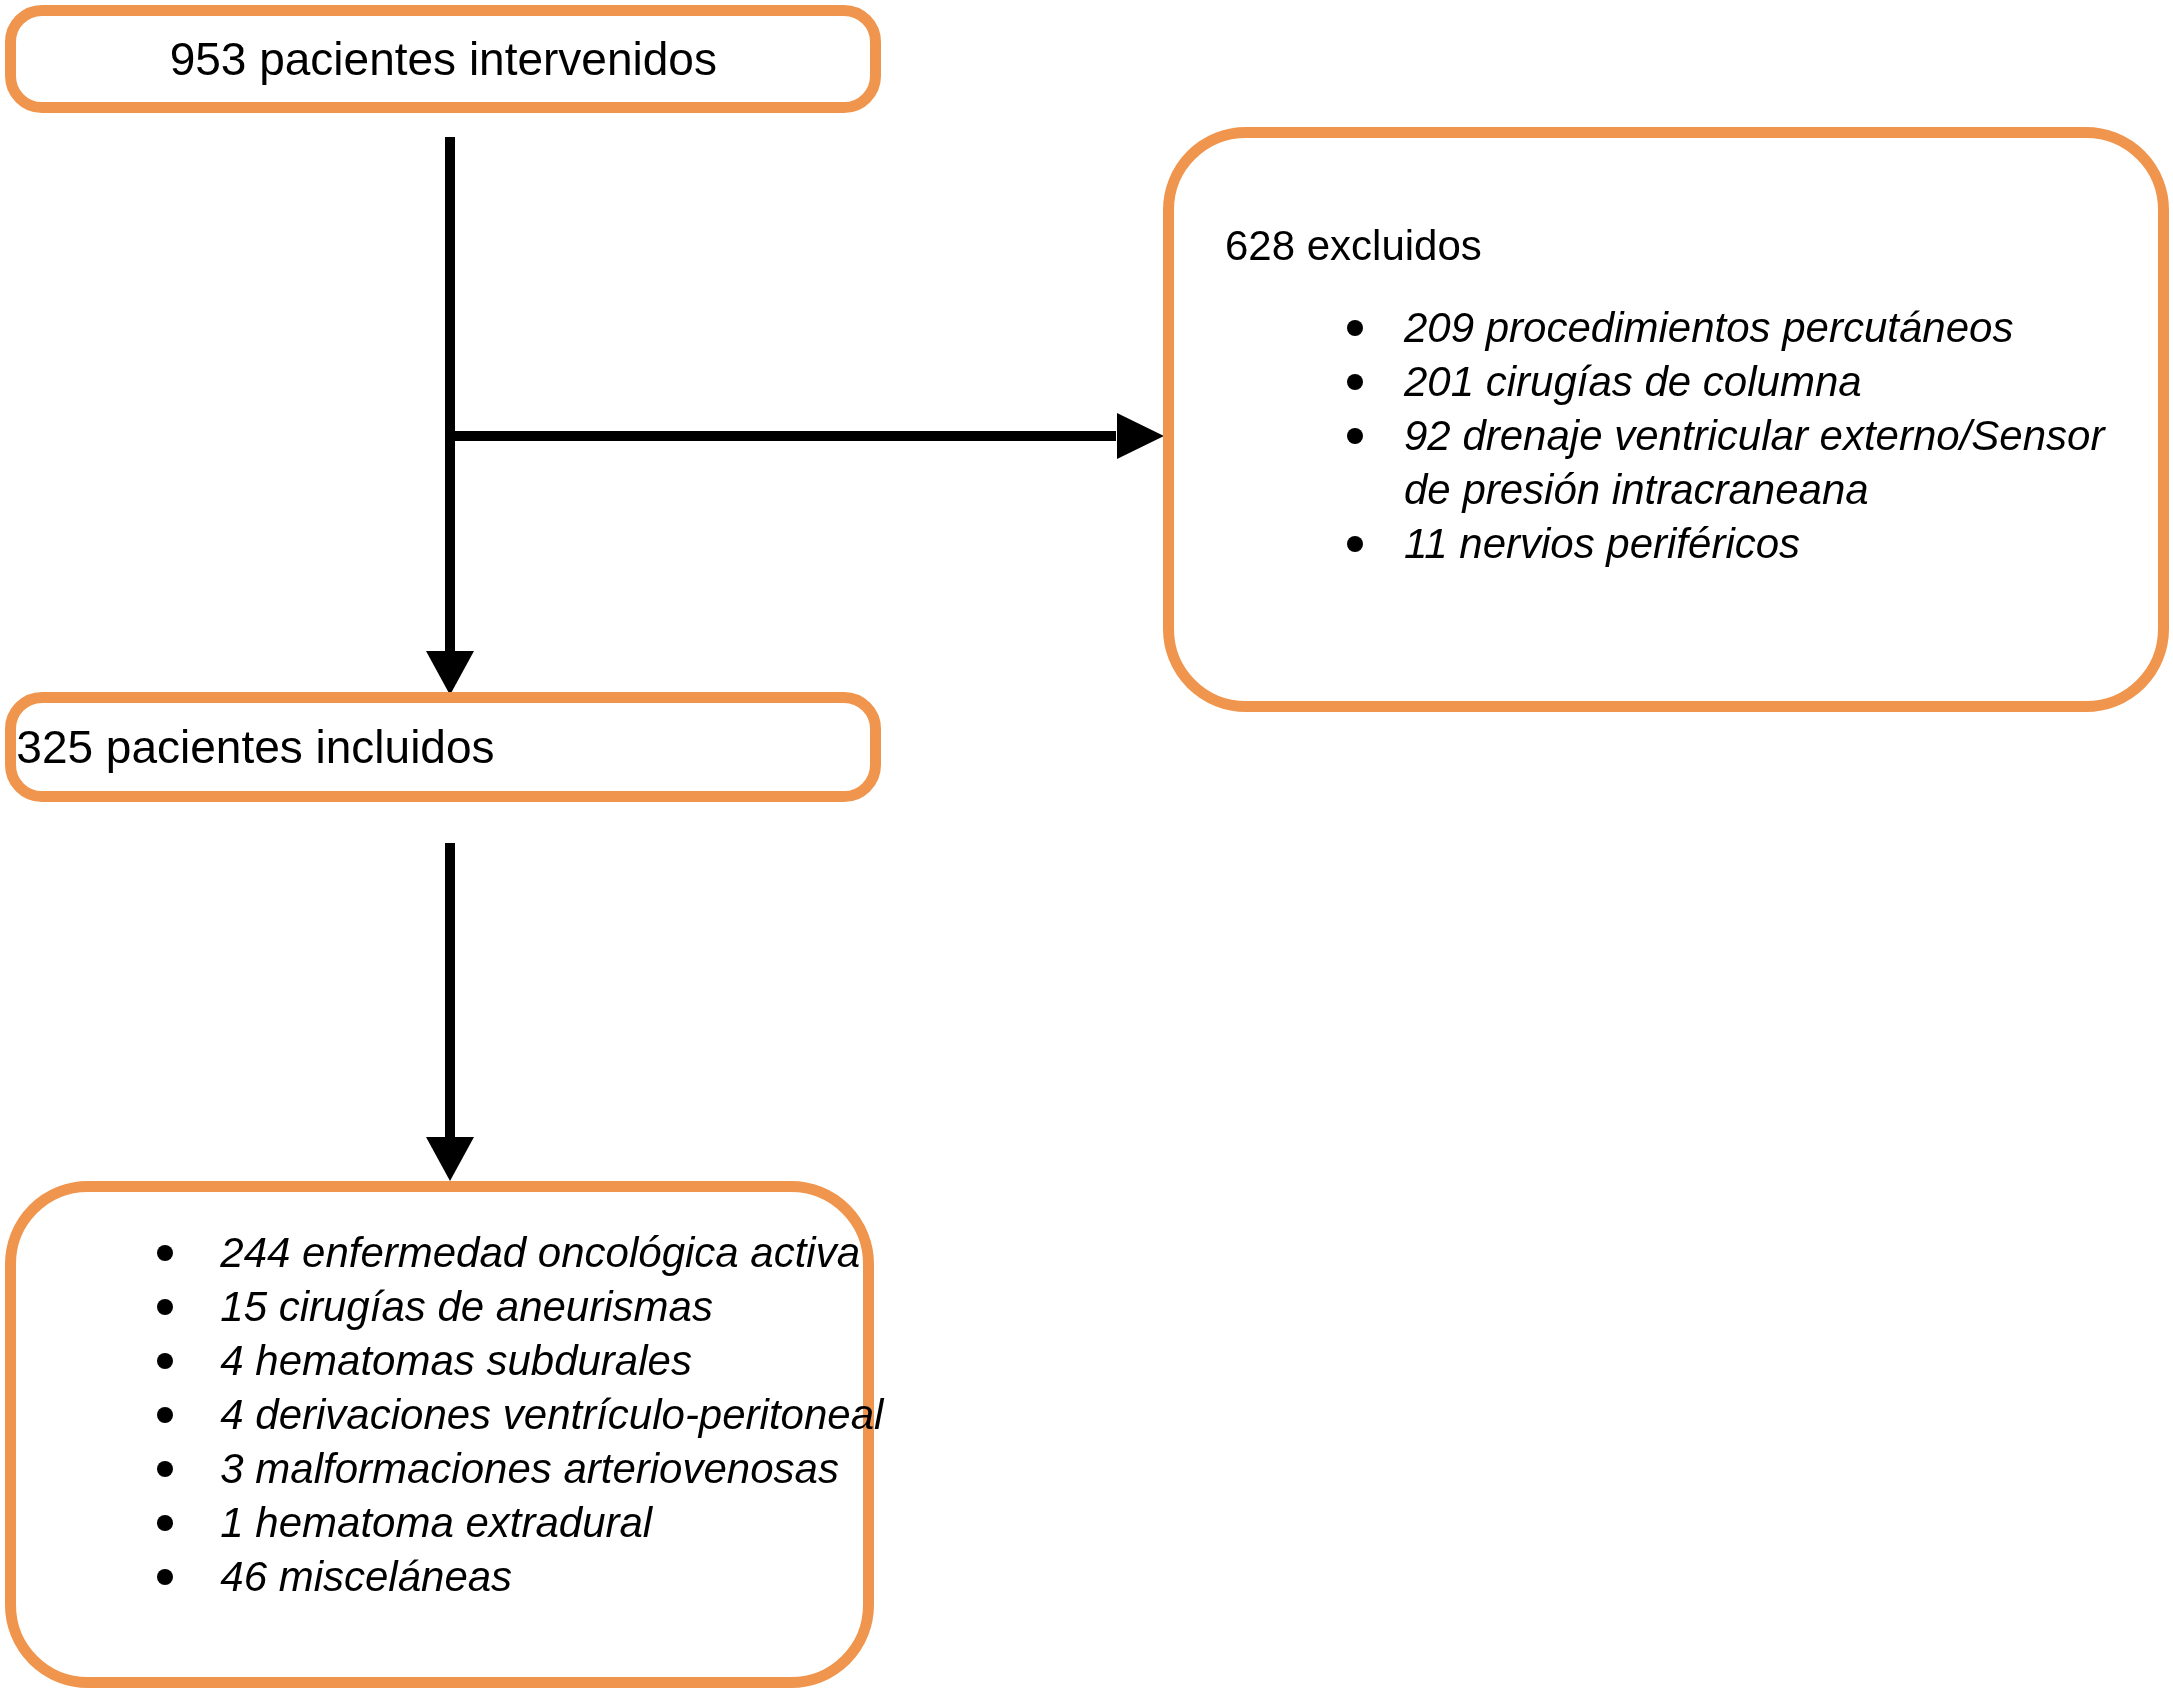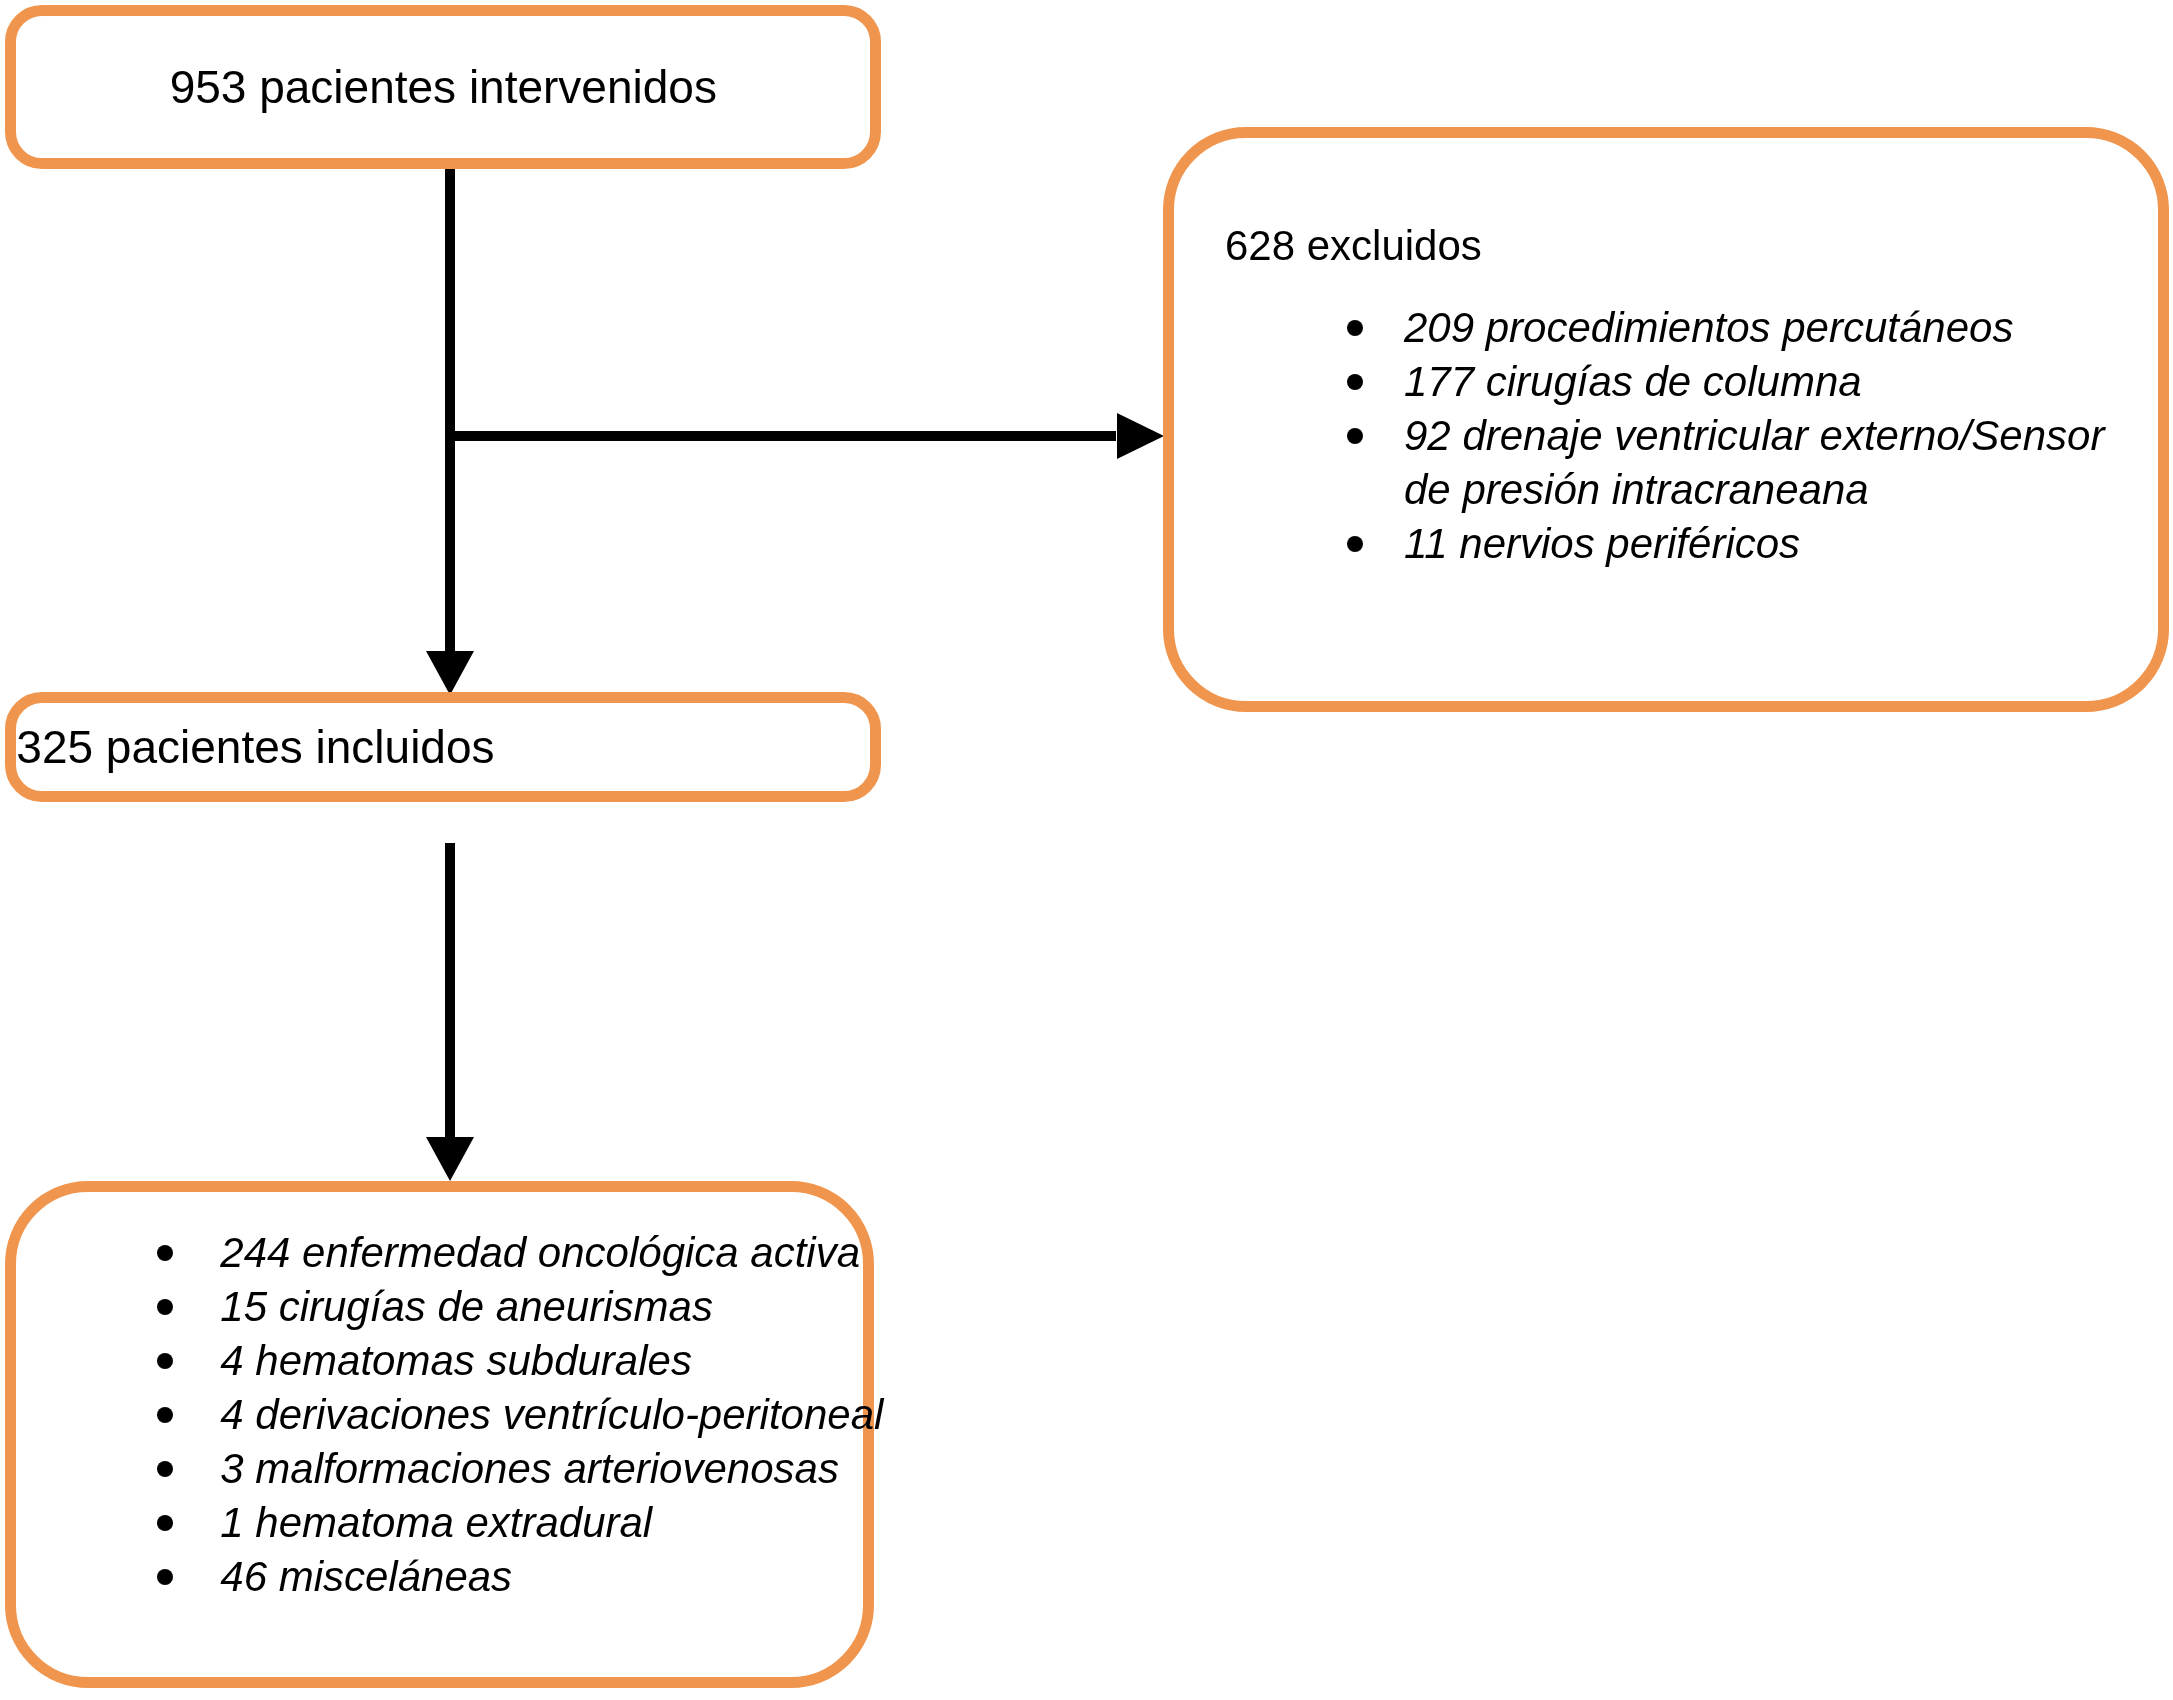--- a/index.html
+++ b/index.html
@@ -23,7 +23,7 @@
   }
   .box-small{border-radius:37px;}
   .box-large{border-radius:83px;}
-  .box1{left:5.3px;top:5.3px;width:876px;height:164px;
+  .box1{left:5.3px;top:5.3px;width:876px;height:108px;
         display:flex;align-items:center;justify-content:center;}
   .box2{left:5.3px;top:692px;width:876px;height:110px;
         display:flex;align-items:center;}

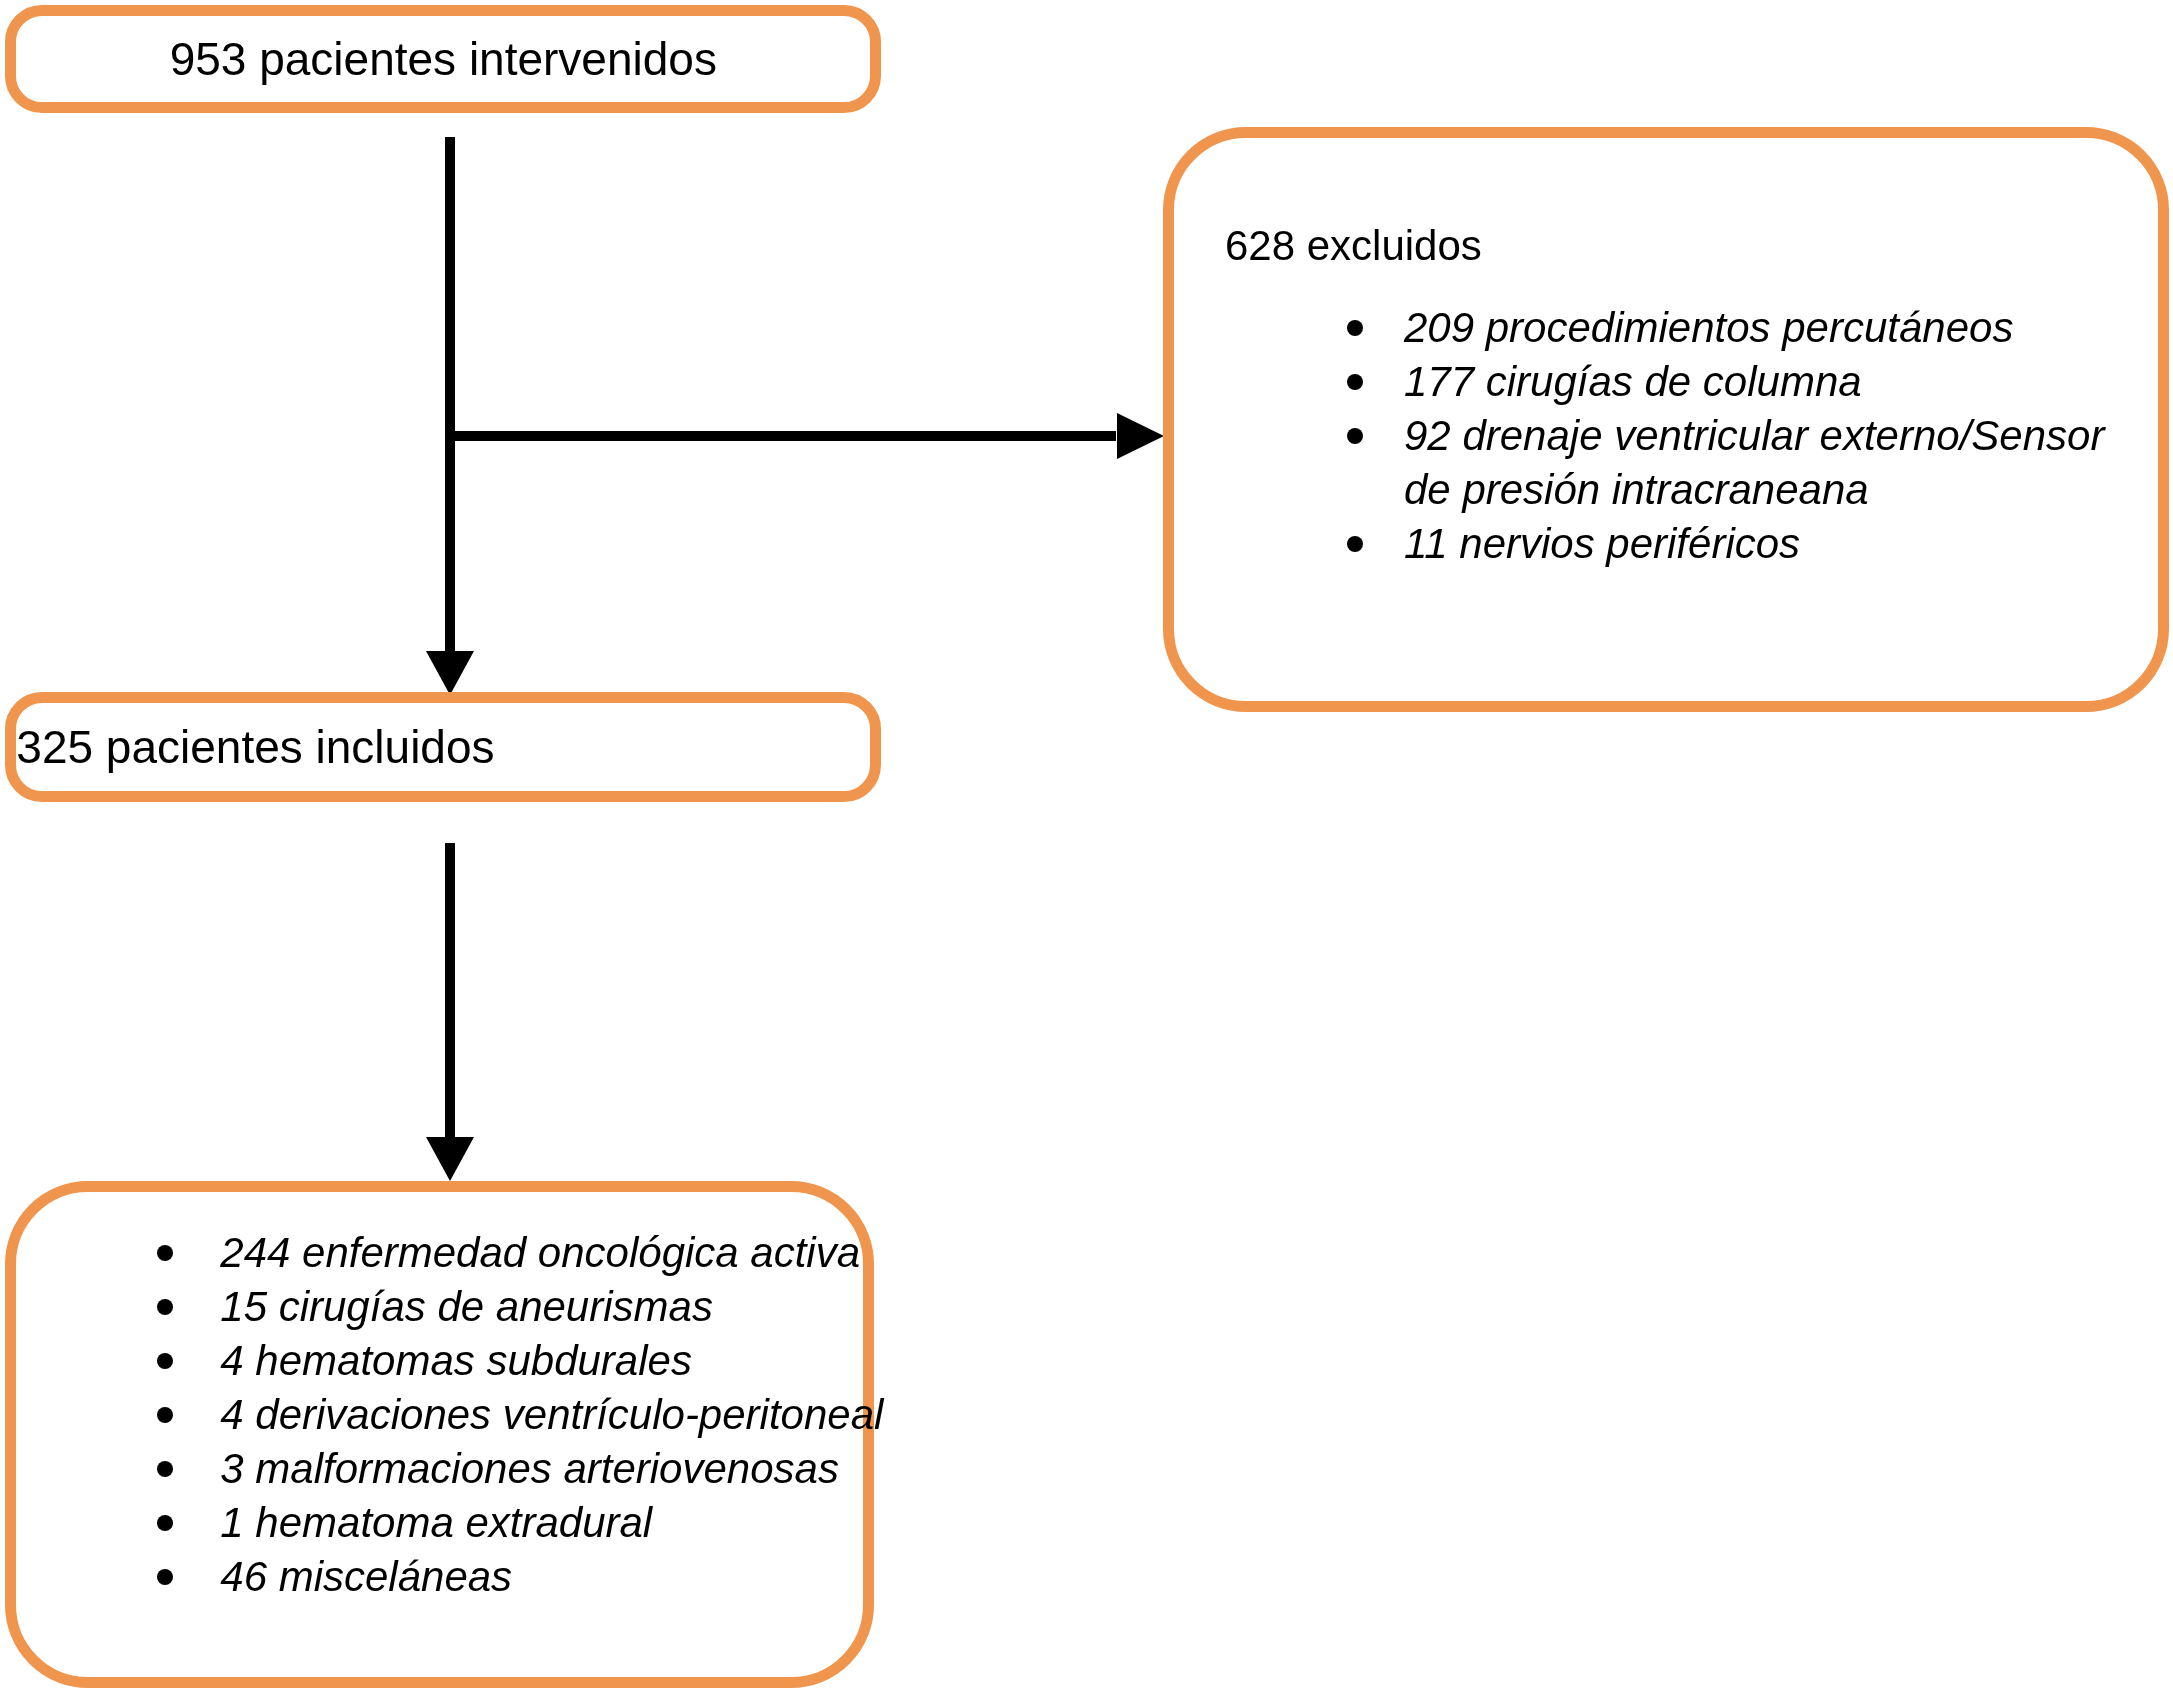--- a/index.html
+++ b/index.html
@@ -87,7 +87,7 @@
       </div>
       <div class="brow">
         <span class="dot"></span>
-        <span class="btext">177 cirugías de columna</span>
+        <span class="btext">201 cirugías de columna</span>
       </div>
       <div class="brow">
         <span class="dot"></span>

